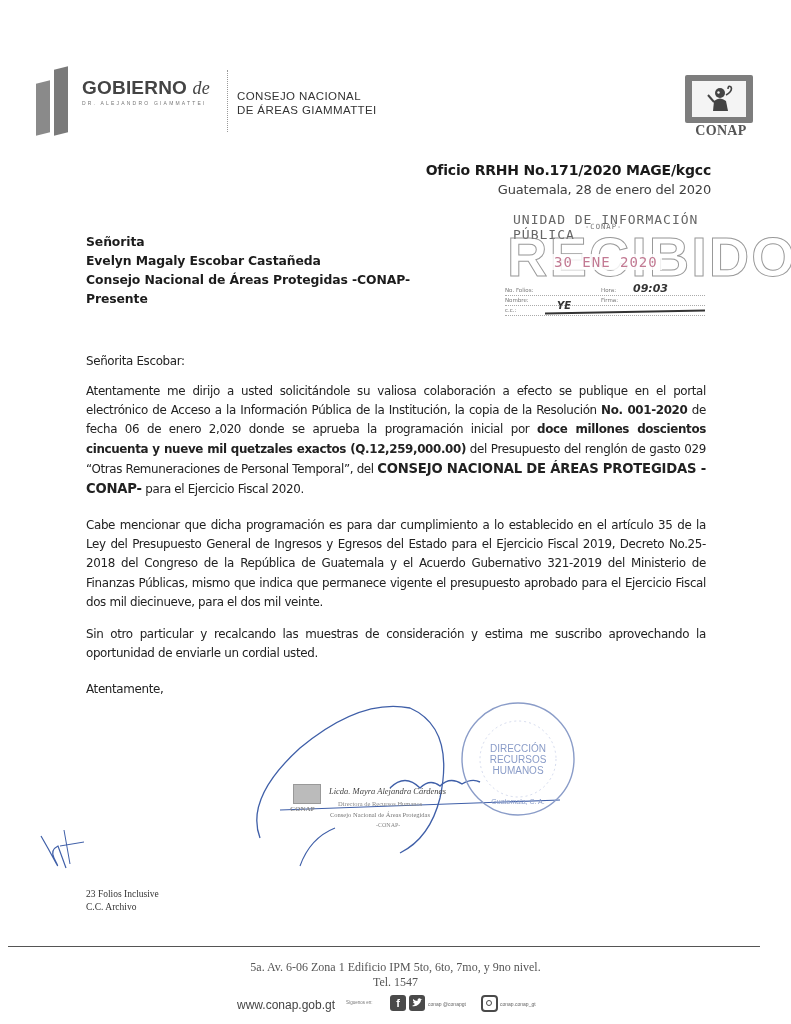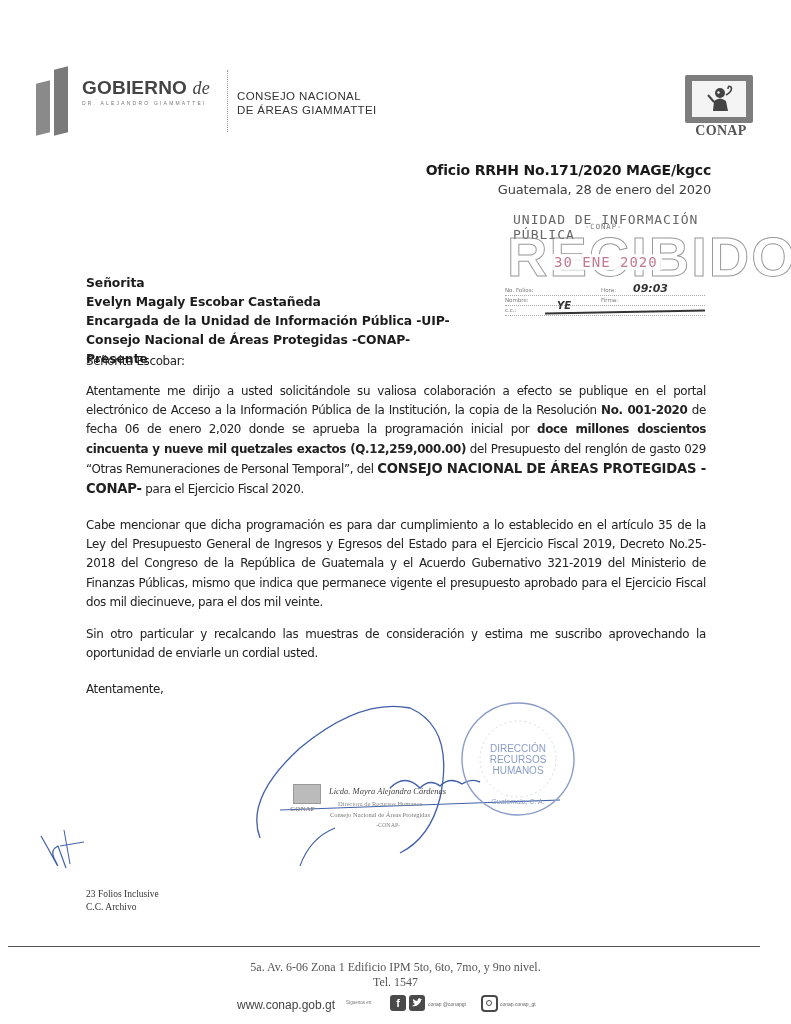--- a/index.html
+++ b/index.html
@@ -42,7 +42,7 @@
   .stamp-strike { position:absolute; left: 40px; top: 101px; width: 160px; height: 1.5px; background: #333; transform: rotate(-1deg); }
 
   
-  .addr { left: 86px; top: 232px; font-family: "DejaVu Sans", sans-serif; font-weight: bold; font-size: 12.4px; line-height: 19px; color: #1c1c1c; letter-spacing: -0.1px; margin-top: 41px; }
+  .addr { left: 86px; top: 232px; font-family: "DejaVu Sans", sans-serif; font-weight: bold; font-size: 12.4px; line-height: 19px; color: #1c1c1c; letter-spacing: -0.1px; }
 
   
   .body-text { left: 86px; width: 620px; font-family: "DejaVu Sans", sans-serif; font-size: 11.9px; line-height: 19.2px; color: #222; text-align: justify; letter-spacing: -0.35px; }

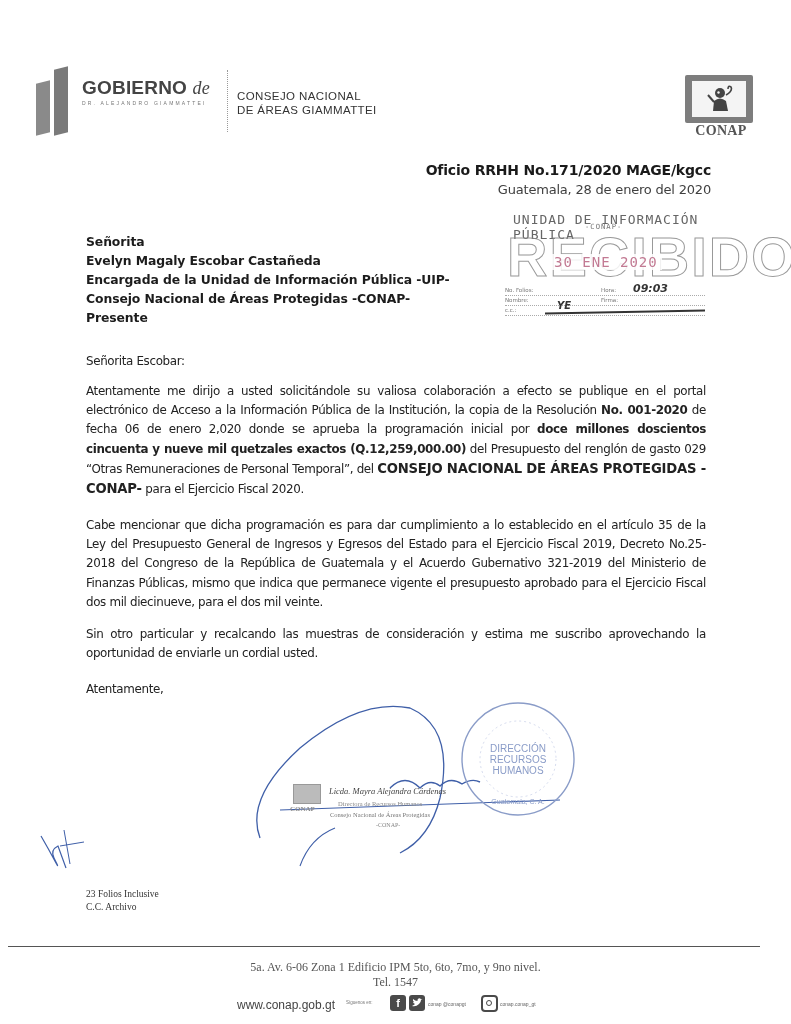--- a/index.html
+++ b/index.html
@@ -139,7 +139,6 @@
 <div class="abs addr">
   <div>Señorita</div>
   <div>Evelyn Magaly Escobar Castañeda</div>
-  <div>Encargada de la Unidad de Información Pública -UIP-</div>
   <div>Consejo Nacional de Áreas Protegidas -CONAP-</div>
   <div>Presente</div>
 </div>

